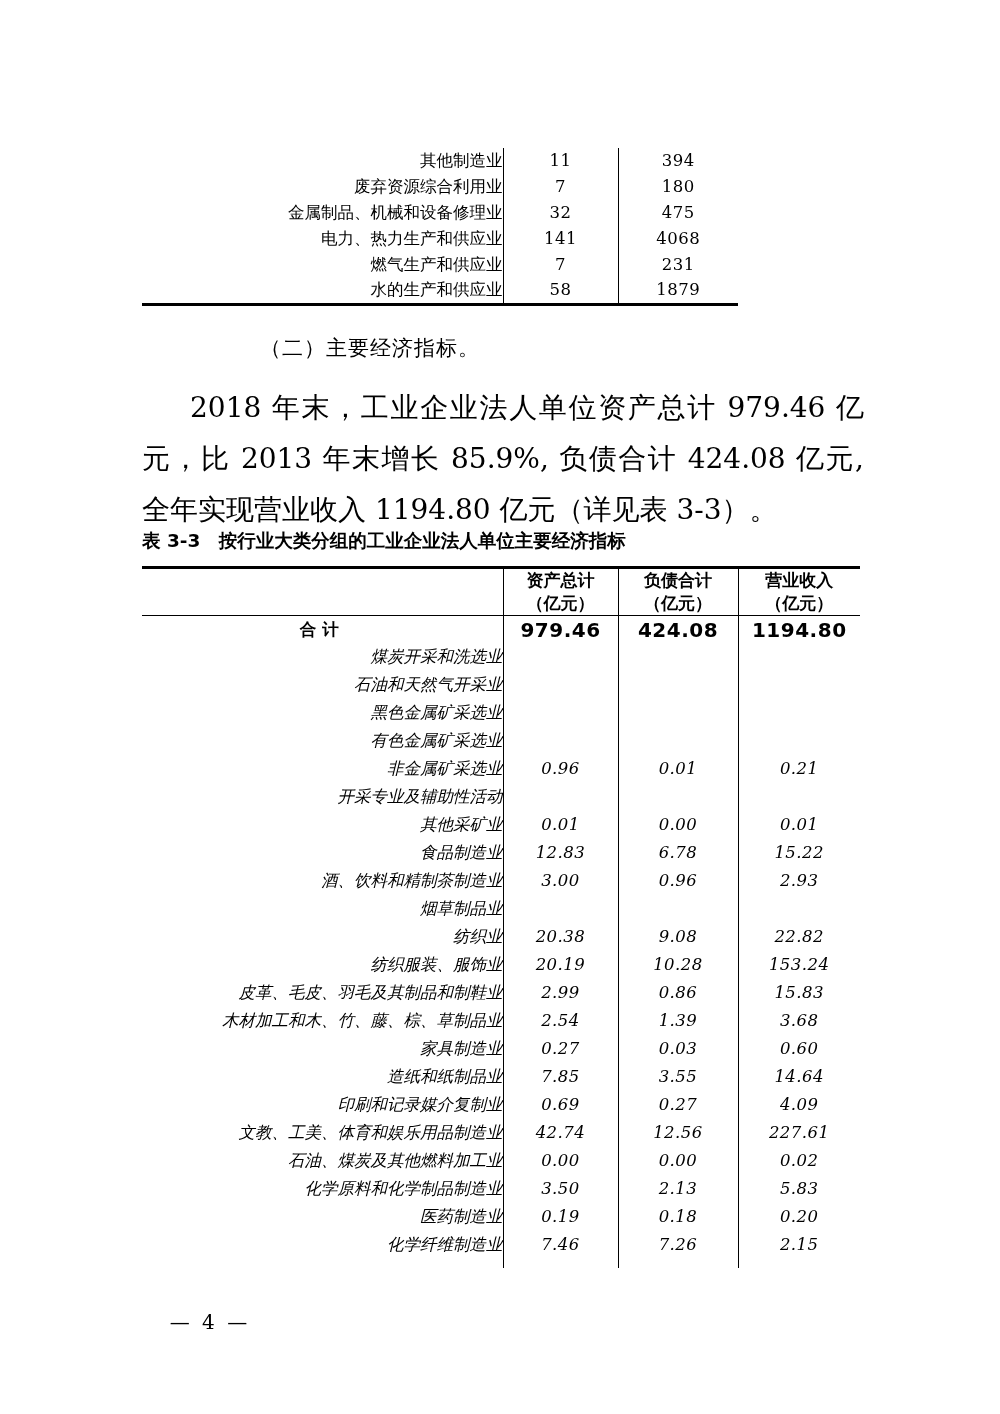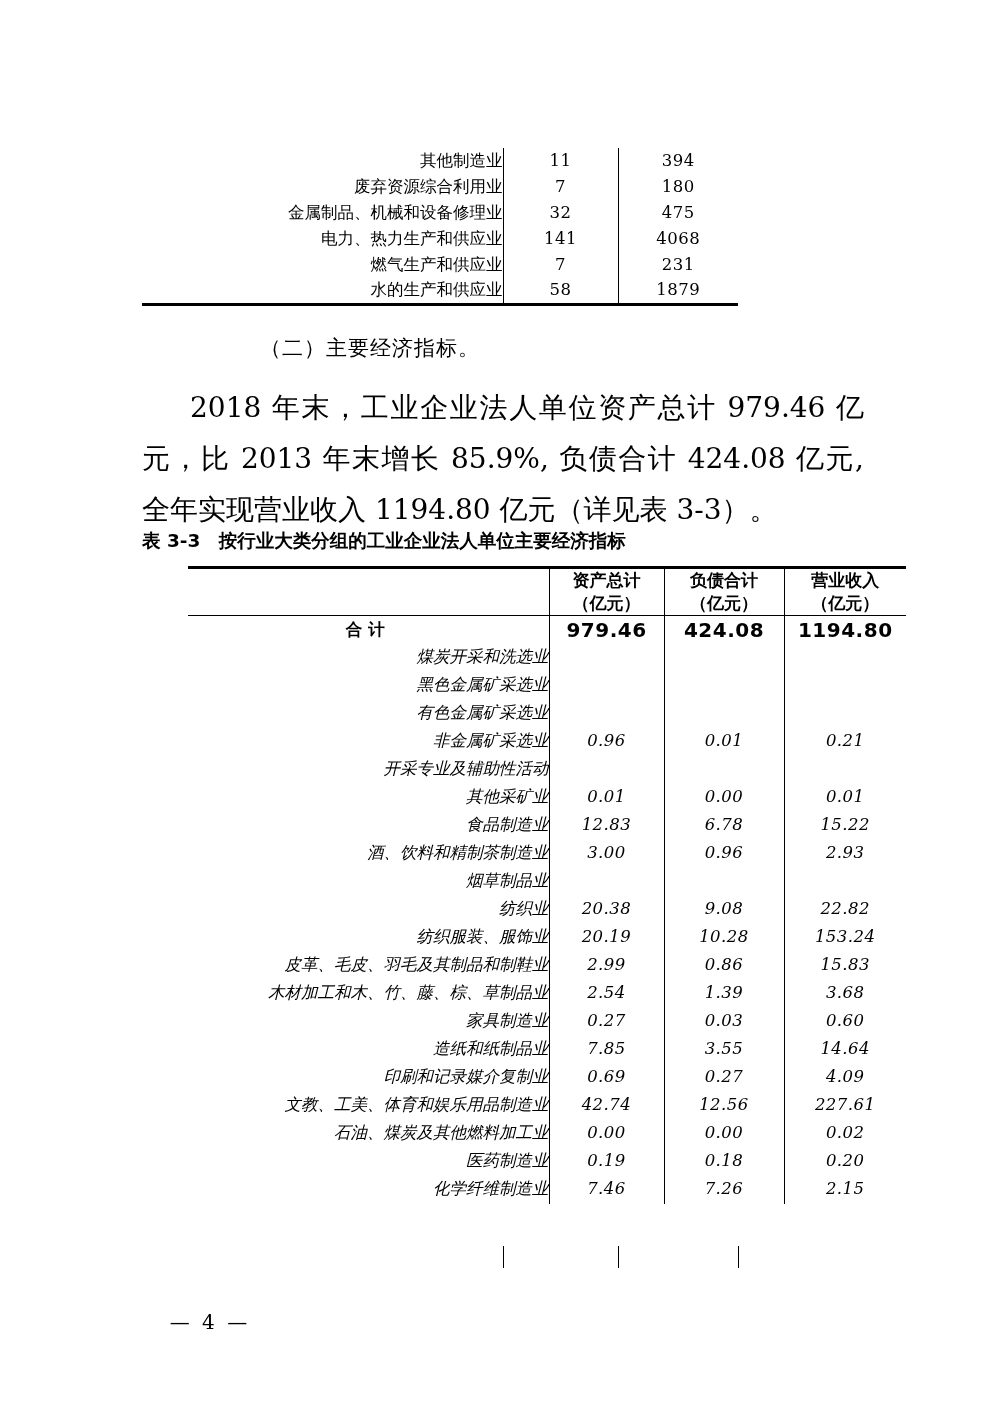--- a/index.html
+++ b/index.html
@@ -106,7 +106,6 @@
   #table-main {
     top: 566px;
     border-top: 3.5px solid #000;
-    margin-left: 46px;
   }
   #table-main tr.header-row { height: 47px; }
   #table-main tr.header-row td {

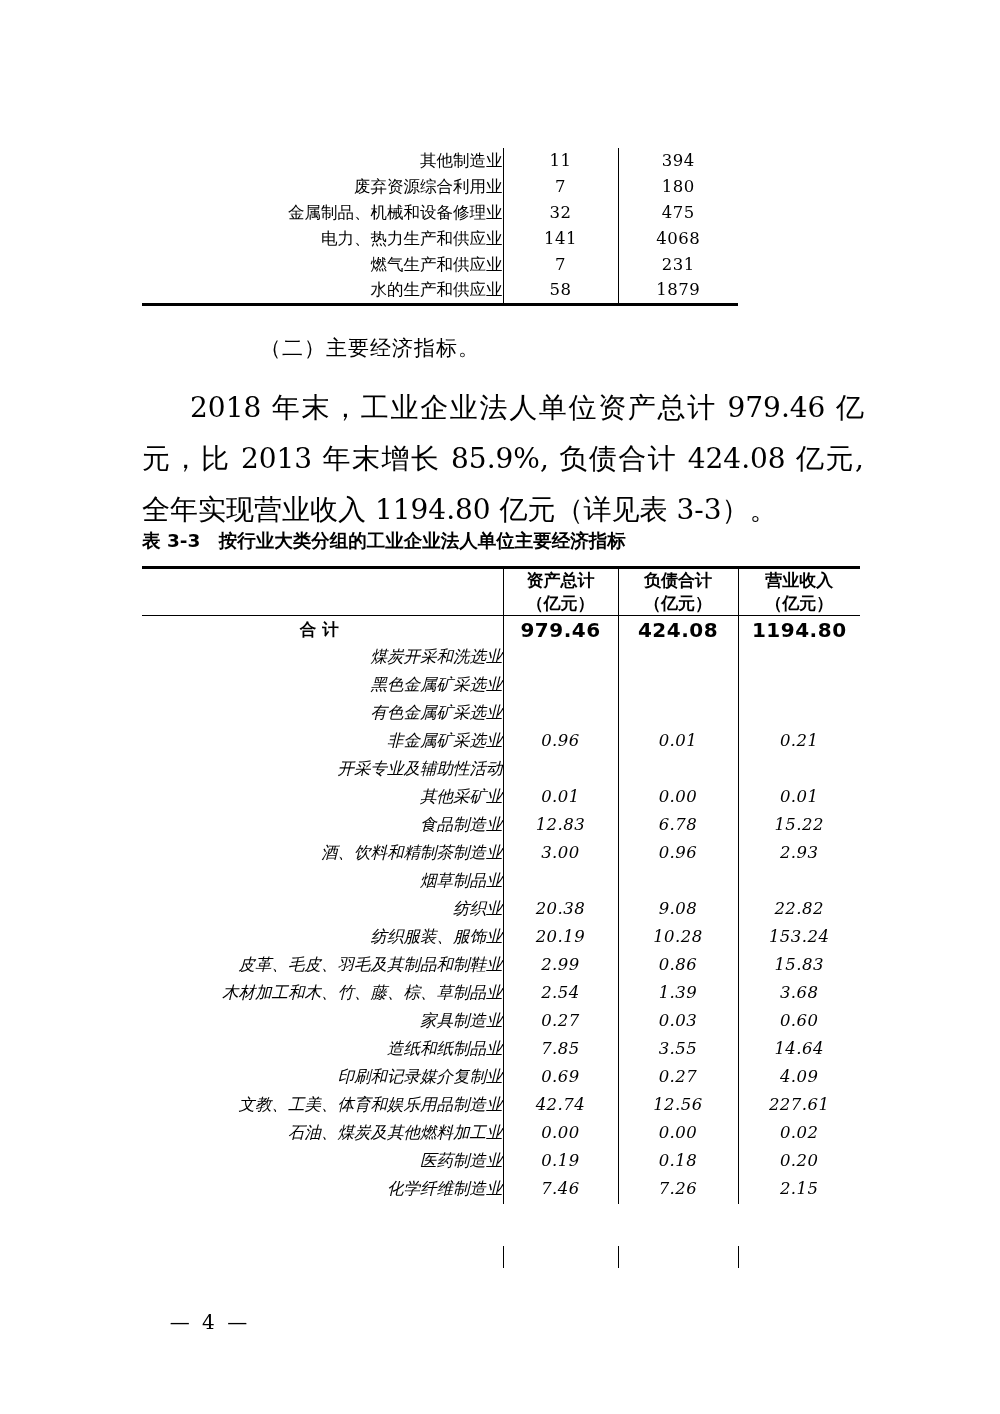--- a/index.html
+++ b/index.html
@@ -251,6 +251,12 @@
           <td class="cell-num vline-l"></td>
         </tr>
         <tr class="data-row">
+          <td class="cell-name">石油和天然气开采业</td>
+          <td class="cell-num vline-l"></td>
+          <td class="cell-num vline-l"></td>
+          <td class="cell-num vline-l"></td>
+        </tr>
+        <tr class="data-row">
           <td class="cell-name">黑色金属矿采选业</td>
           <td class="cell-num vline-l"></td>
           <td class="cell-num vline-l"></td>

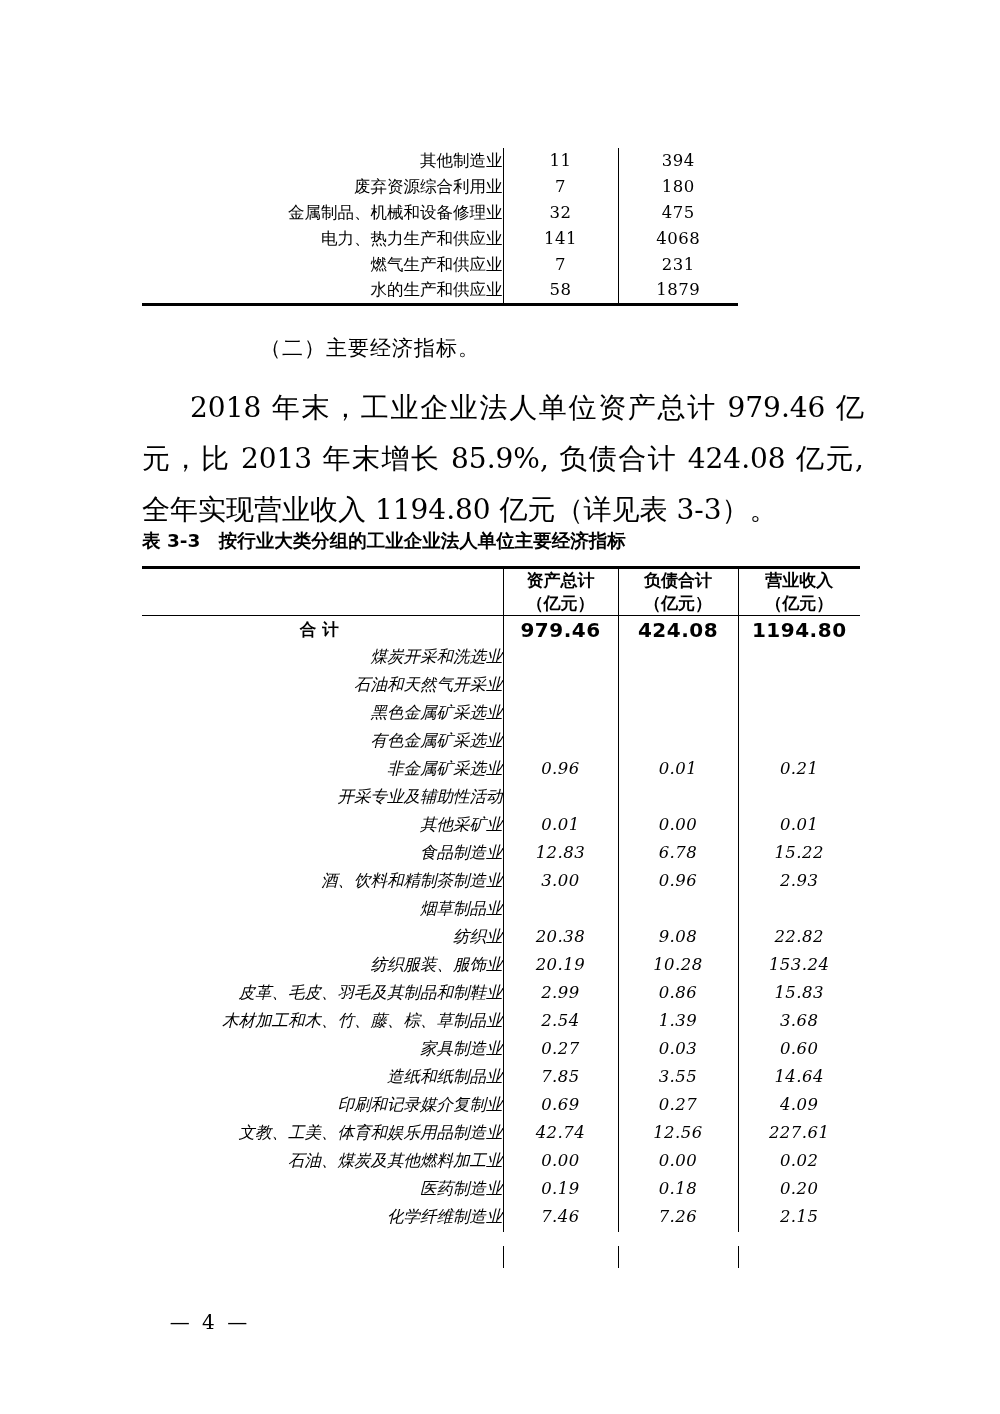--- a/index.html
+++ b/index.html
@@ -359,6 +359,12 @@
           <td class="cell-num vline-l">0.02</td>
         </tr>
         <tr class="data-row">
+          <td class="cell-name">化学原料和化学制品制造业</td>
+          <td class="cell-num vline-l">3.50</td>
+          <td class="cell-num vline-l">2.13</td>
+          <td class="cell-num vline-l">5.83</td>
+        </tr>
+        <tr class="data-row">
           <td class="cell-name">医药制造业</td>
           <td class="cell-num vline-l">0.19</td>
           <td class="cell-num vline-l">0.18</td>

